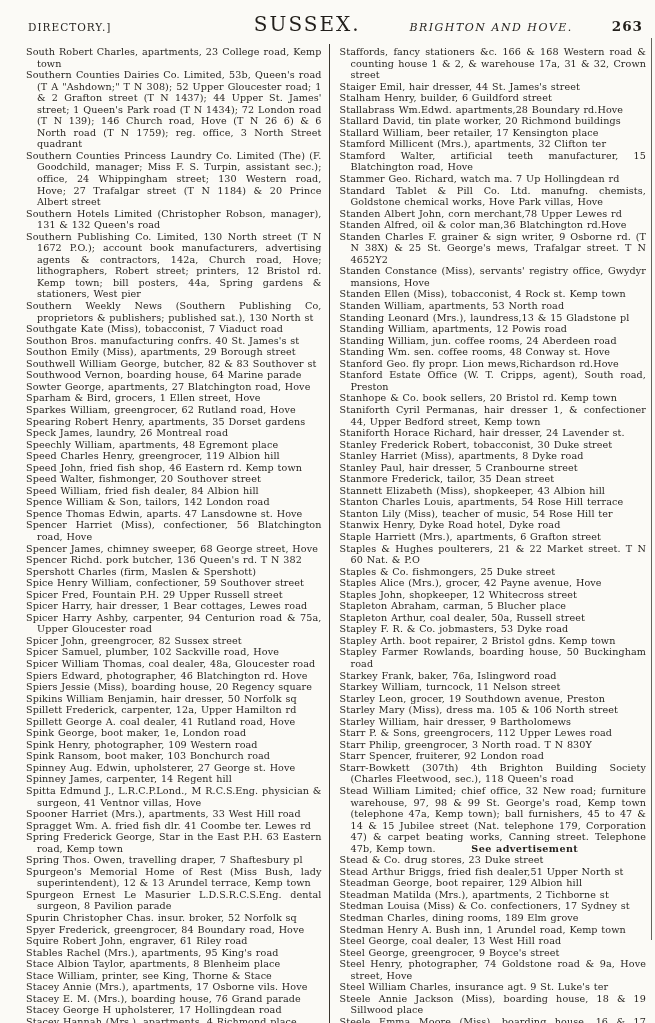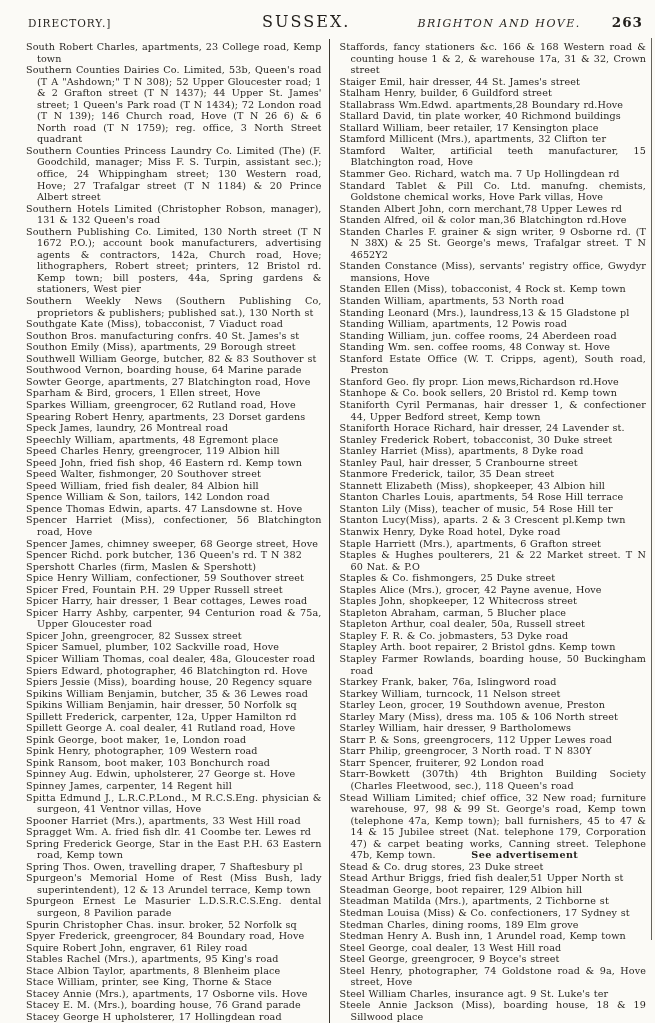--- a/index.html
+++ b/index.html
@@ -16,7 +16,7 @@
     padding:2px 10px 6px 24px;
   }
   .hdr-left{font-size:10.5px;letter-spacing:1px;}
-  .hdr-center{font-size:16px;letter-spacing:2px;text-align:center;}
+  .hdr-center{font-size:20px;letter-spacing:2px;text-align:center;}
   .hdr-right{text-align:right;white-space:nowrap;}
   .hdr-place{font-size:11px;letter-spacing:1.5px;font-style:italic;}
   .hdr-pagenum{font-size:13.5px;font-weight:bold;margin-left:26px;letter-spacing:1px;}

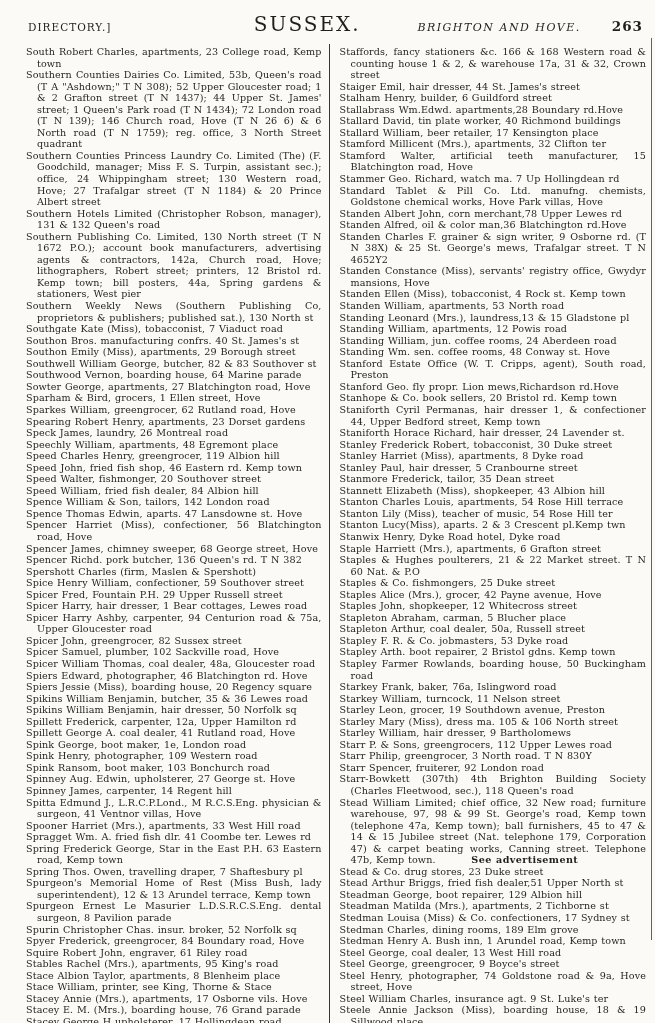--- a/index.html
+++ b/index.html
@@ -19,7 +19,7 @@
   .hdr-center{font-size:20px;letter-spacing:2px;text-align:center;}
   .hdr-right{text-align:right;white-space:nowrap;}
   .hdr-place{font-size:11px;letter-spacing:1.5px;font-style:italic;}
-  .hdr-pagenum{font-size:13.5px;font-weight:bold;margin-left:26px;letter-spacing:1px;}
+  .hdr-pagenum{font-size:13.5px;font-weight:bold;margin-left:34px;letter-spacing:1px;}
   .columns{display:flex;align-items:stretch;margin-top:2px;}
   .col{width:50%;box-sizing:border-box;padding:2px 7px 0 14px;}
   .col-left{padding-left:22px;}

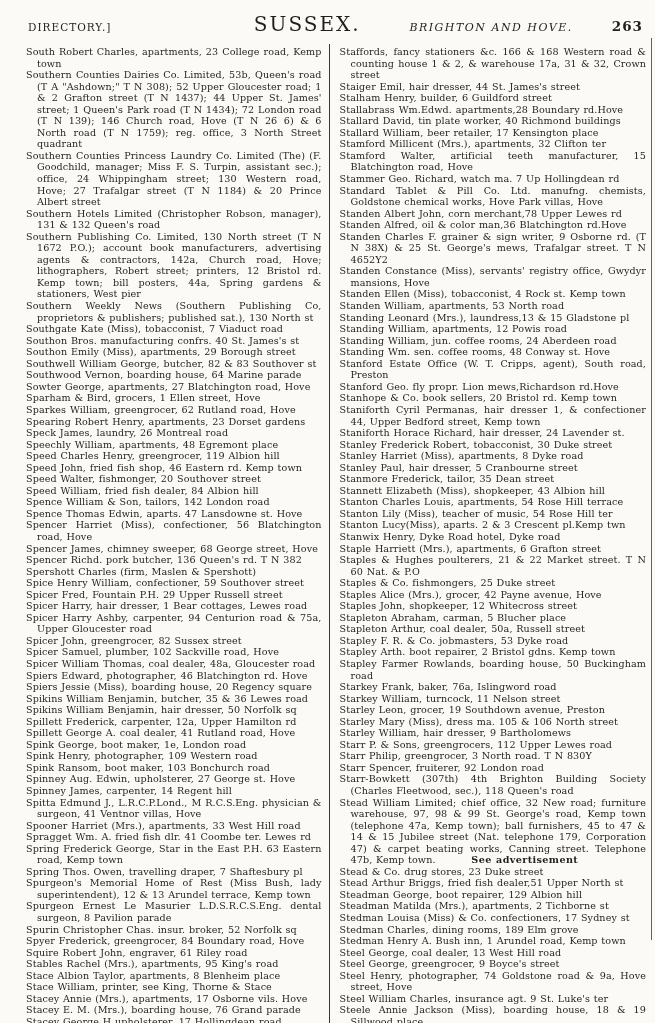--- a/index.html
+++ b/index.html
@@ -122,7 +122,7 @@
         <p class="entry">Staiger Emil, hair dresser, 44 St. James's street</p>
         <p class="entry">Stalham Henry, builder, 6 Guildford street</p>
         <p class="entry">Stallabrass Wm.Edwd. apartments,28 Boundary rd.Hove</p>
-        <p class="entry">Stallard David, tin plate worker, 40 Richmond buildings</p>
+        <p class="entry">Stallard David, tin plate worker, 20 Richmond buildings</p>
         <p class="entry">Stallard William, beer retailer, 17 Kensington place</p>
         <p class="entry">Stamford Millicent (Mrs.), apartments, 32 Clifton ter</p>
         <p class="entry">Stamford Walter, artificial teeth manufacturer, 15 Blatchington road, Hove</p>

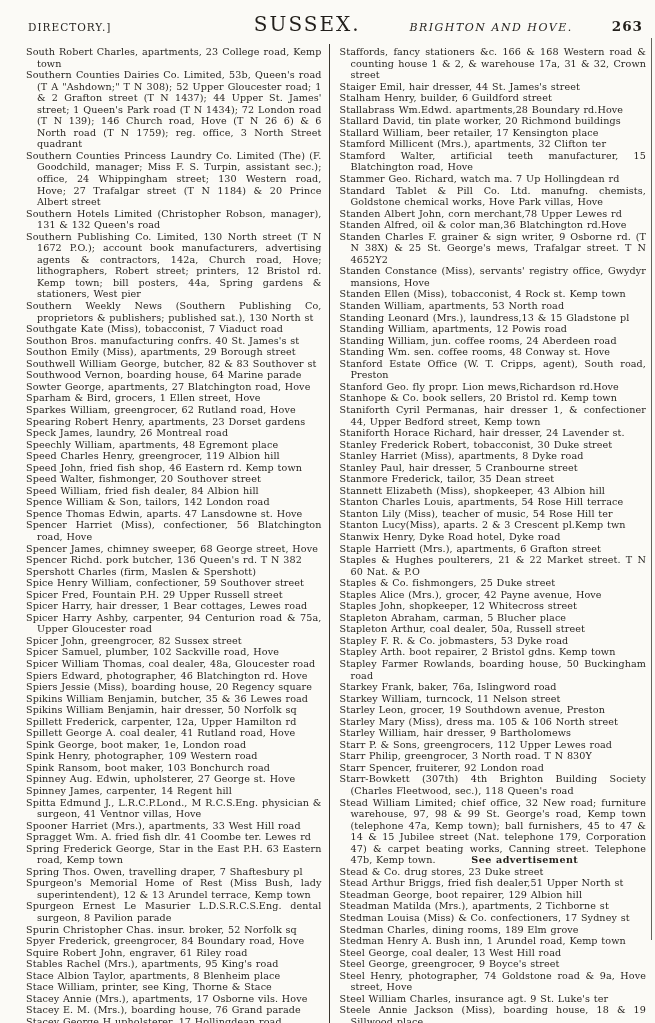--- a/index.html
+++ b/index.html
@@ -138,8 +138,8 @@
         <p class="entry">Standing William, apartments, 12 Powis road</p>
         <p class="entry">Standing William, jun. coffee rooms, 24 Aberdeen road</p>
         <p class="entry">Standing Wm. sen. coffee rooms, 48 Conway st. Hove</p>
+        <p class="entry">Stanford Geo. fly propr. Lion mews,Richardson rd.Hove</p>
         <p class="entry">Stanford Estate Office (W. T. Cripps, agent), South road, Preston</p>
-        <p class="entry">Stanford Geo. fly propr. Lion mews,Richardson rd.Hove</p>
         <p class="entry">Stanhope &amp; Co. book sellers, 20 Bristol rd. Kemp town</p>
         <p class="entry">Staniforth Cyril Permanas, hair dresser 1, &amp; confectioner 44, Upper Bedford street, Kemp town</p>
         <p class="entry">Staniforth Horace Richard, hair dresser, 24 Lavender st.</p>

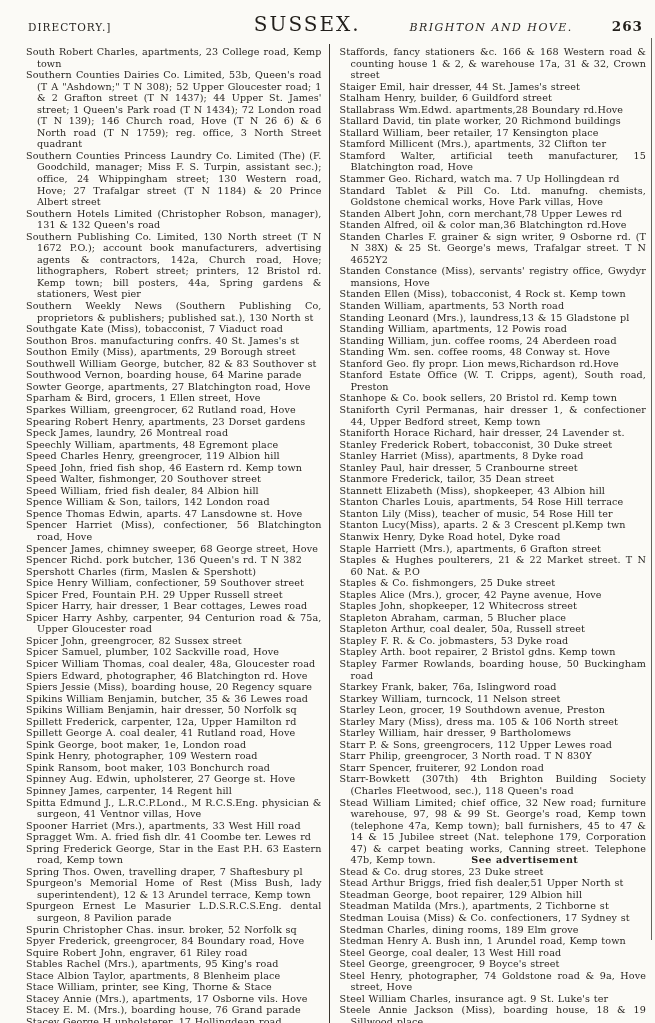--- a/index.html
+++ b/index.html
@@ -68,7 +68,7 @@
         <p class="entry">Sowter George, apartments, 27 Blatchington road, Hove</p>
         <p class="entry">Sparham &amp; Bird, grocers, 1 Ellen street, Hove</p>
         <p class="entry">Sparkes William, greengrocer, 62 Rutland road, Hove</p>
-        <p class="entry">Spearing Robert Henry, apartments, 23 Dorset gardens</p>
+        <p class="entry">Spearing Robert Henry, apartments, 35 Dorset gardens</p>
         <p class="entry">Speck James, laundry, 26 Montreal road</p>
         <p class="entry">Speechly William, apartments, 48 Egremont place</p>
         <p class="entry">Speed Charles Henry, greengrocer, 119 Albion hill</p>

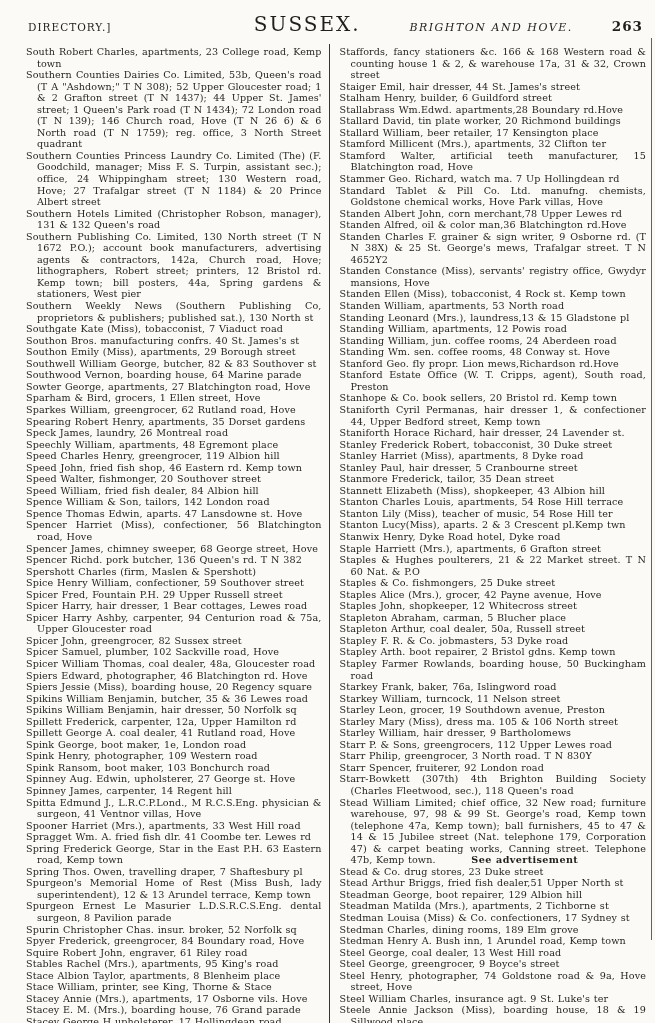--- a/index.html
+++ b/index.html
@@ -150,7 +150,6 @@
         <p class="entry">Stannett Elizabeth (Miss), shopkeeper, 43 Albion hill</p>
         <p class="entry">Stanton Charles Louis, apartments, 54 Rose Hill terrace</p>
         <p class="entry">Stanton Lily (Miss), teacher of music, 54 Rose Hill ter</p>
-        <p class="entry">Stanton Lucy(Miss), aparts. 2 &amp; 3 Crescent pl.Kemp twn</p>
         <p class="entry">Stanwix Henry, Dyke Road hotel, Dyke road</p>
         <p class="entry">Staple Harriett (Mrs.), apartments, 6 Grafton street</p>
         <p class="entry">Staples &amp; Hughes poulterers, 21 &amp; 22 Market street. T N 60 Nat. &amp; P.O</p>

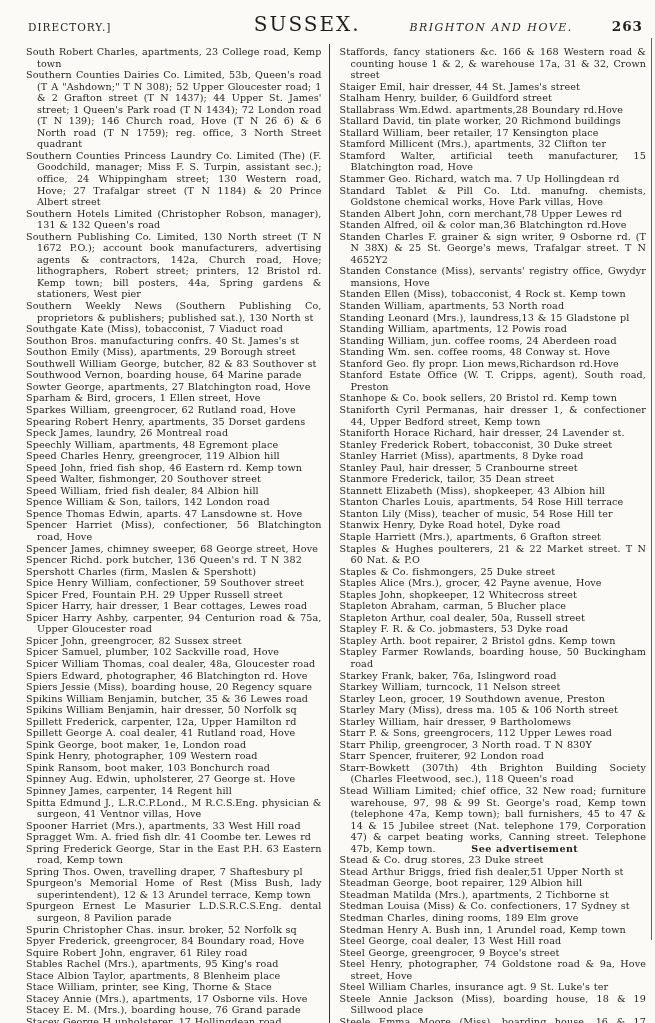--- a/index.html
+++ b/index.html
@@ -90,7 +90,6 @@
         <p class="entry">Spicer William Thomas, coal dealer, 48a, Gloucester road</p>
         <p class="entry">Spiers Edward, photographer, 46 Blatchington rd. Hove</p>
         <p class="entry">Spiers Jessie (Miss), boarding house, 20 Regency square</p>
-        <p class="entry">Spikins William Benjamin, butcher, 35 &amp; 36 Lewes road</p>
         <p class="entry">Spikins William Benjamin, hair dresser, 50 Norfolk sq</p>
         <p class="entry">Spillett Frederick, carpenter, 12a, Upper Hamilton rd</p>
         <p class="entry">Spillett George A. coal dealer, 41 Rutland road, Hove</p>

